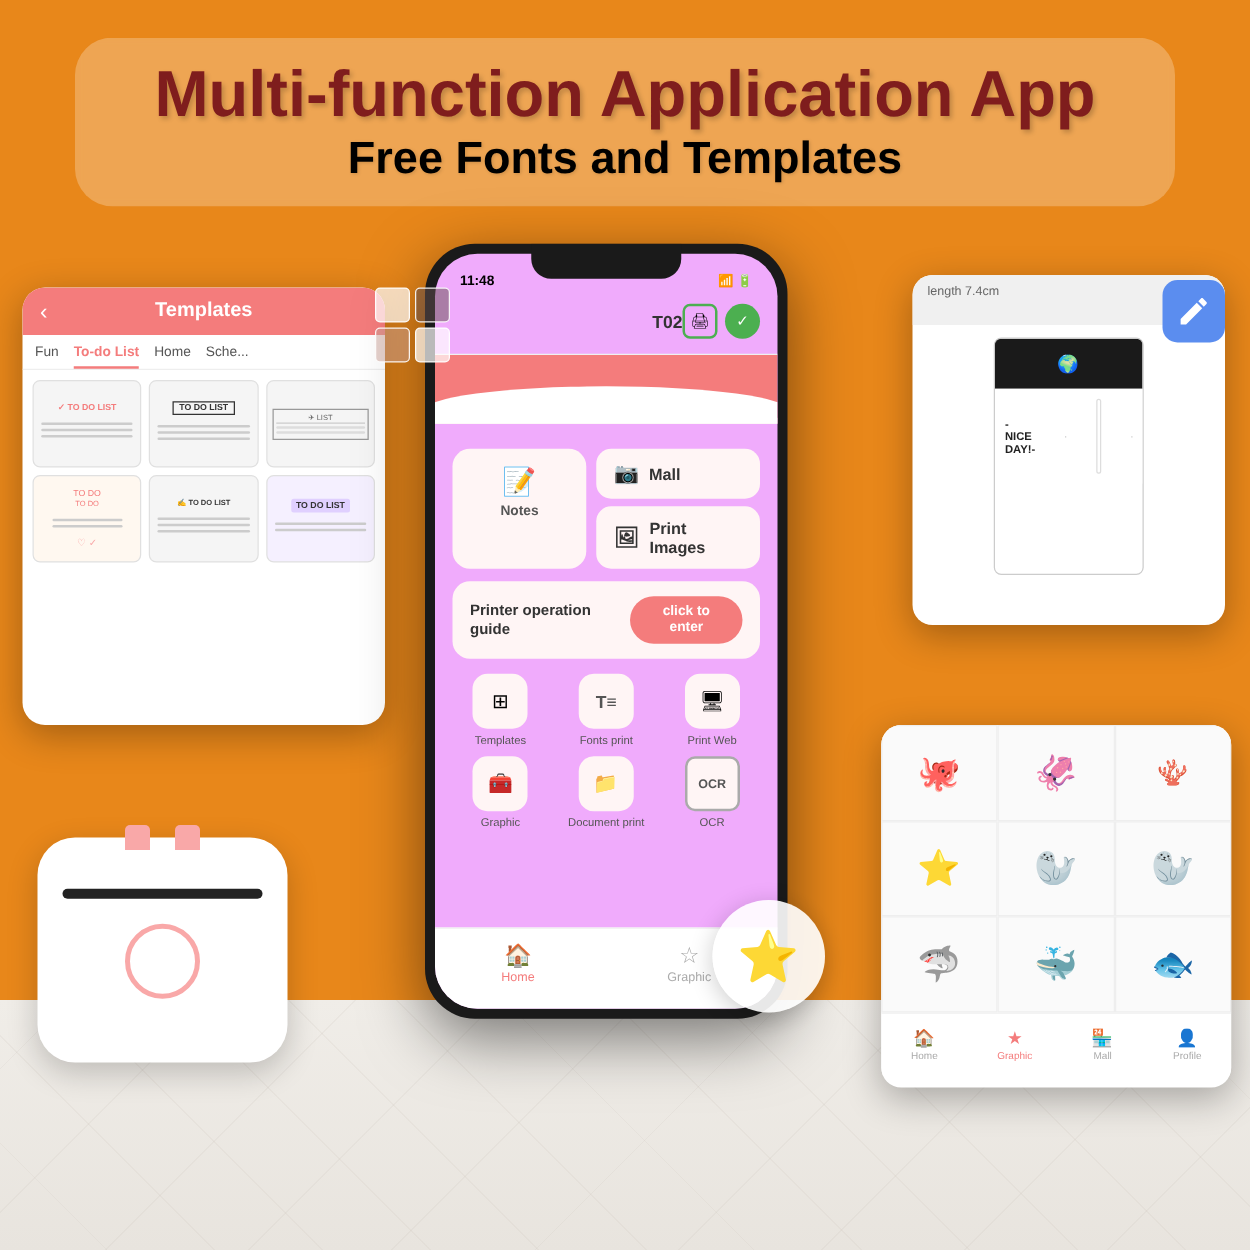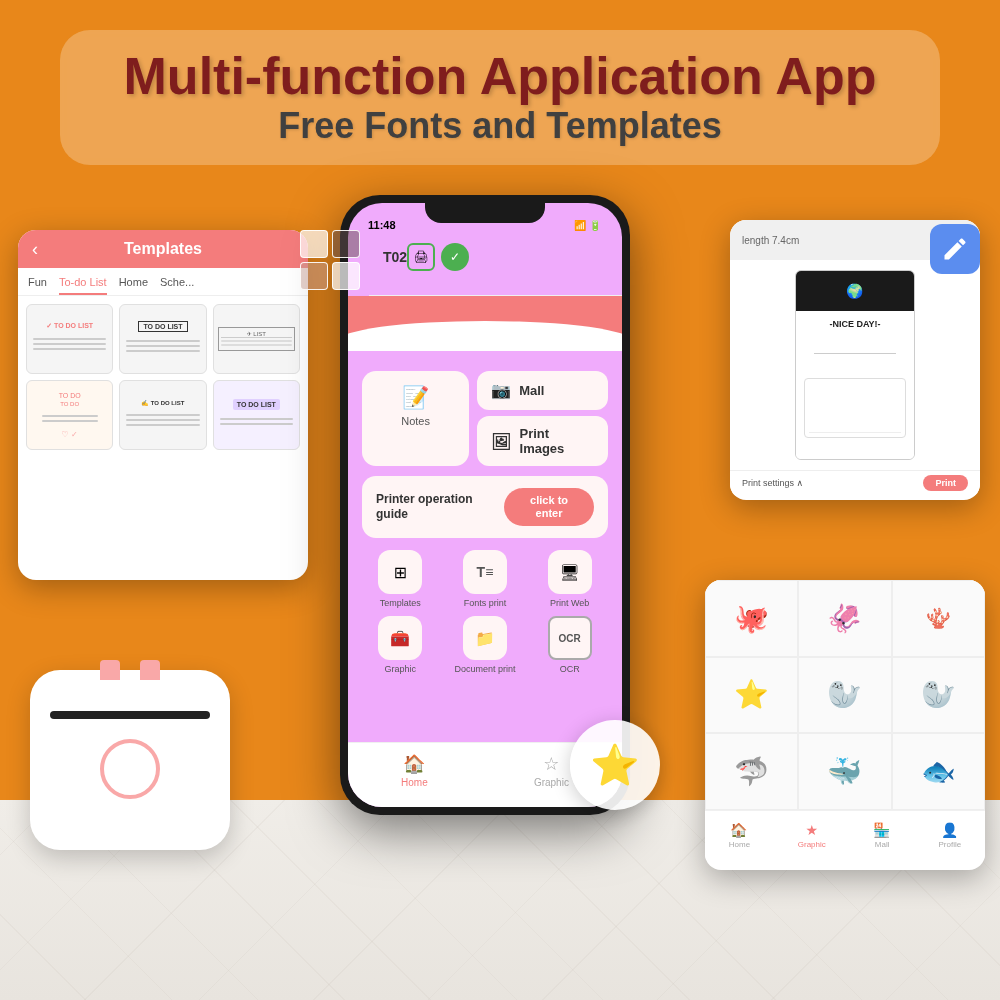--- a/index.html
+++ b/index.html
@@ -35,7 +35,7 @@
     .header-subtitle {
       font-size: 36px;
       font-weight: 800;
-      color: #404040;
+      color: #000000;
       text-shadow: 1px 1px 3px rgba(0,0,0,0.15);
     }
 

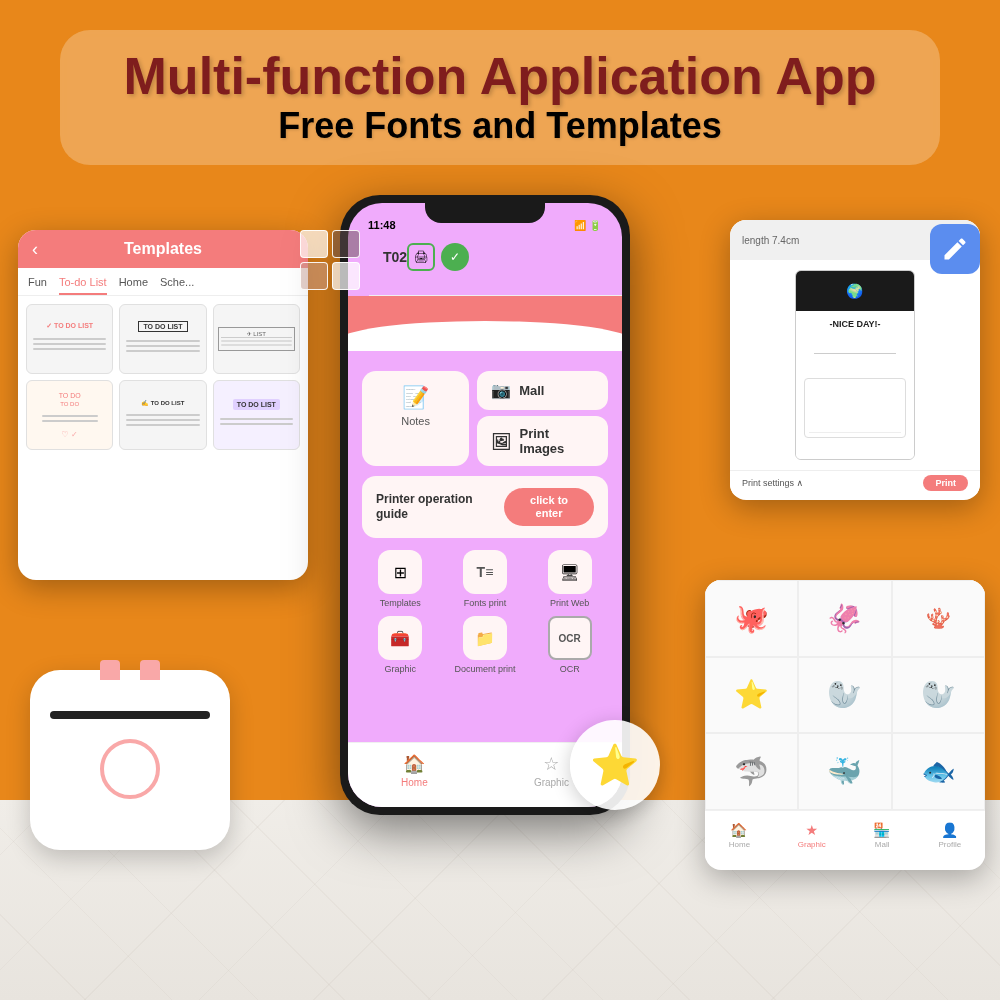--- a/index.html
+++ b/index.html
@@ -463,7 +463,6 @@
       font-size: 10px;
       color: #666;
       display: flex;
-      align-items: center;
       justify-content: space-between;
     }
     .write-icon-btn {

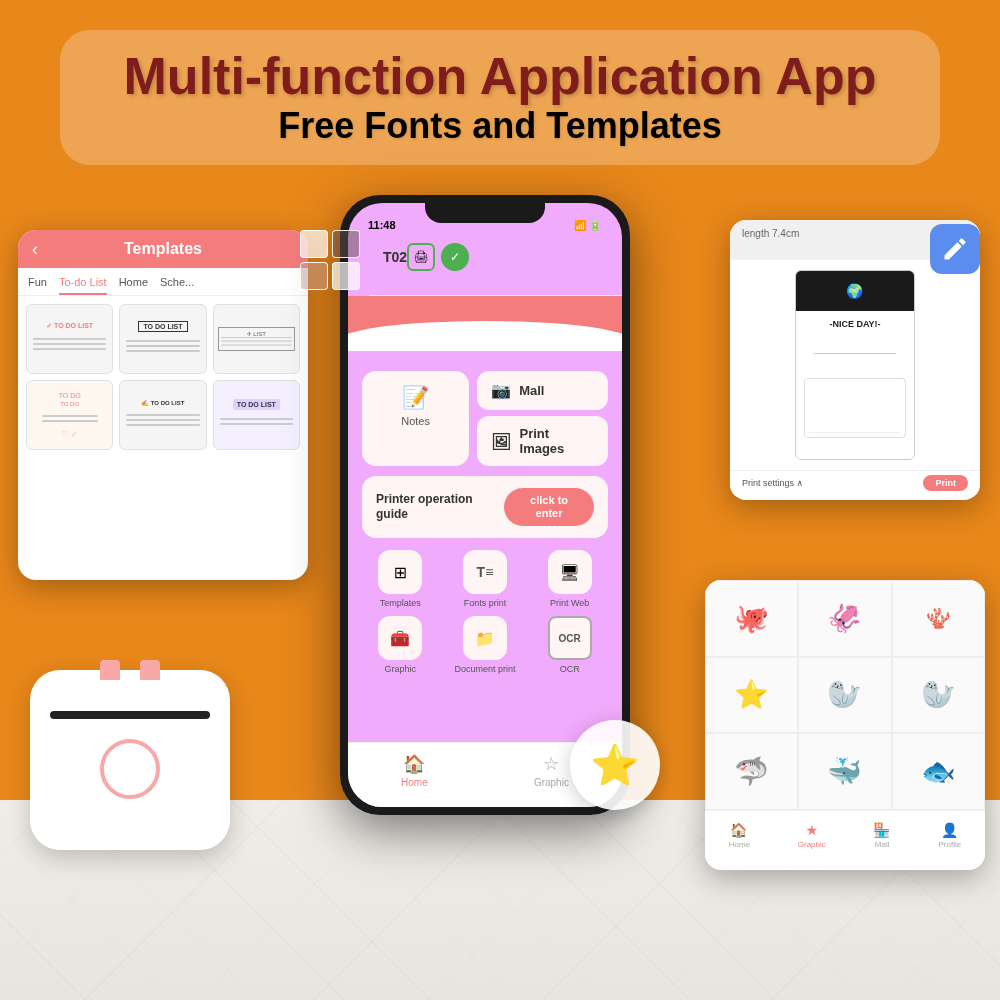--- a/index.html
+++ b/index.html
@@ -227,10 +227,9 @@
     .phone-app-bar {
       display: flex;
       align-items: center;
-      justify-content: flex-start;
-      padding: 4px 14px 24px;
+      justify-content: flex-end;
+      padding: 4px 14px 12px;
       border-bottom: 1px solid #f0f0f0;
-      margin-left: 21px;
     }
     .app-bar-title {
       font-size: 14px;

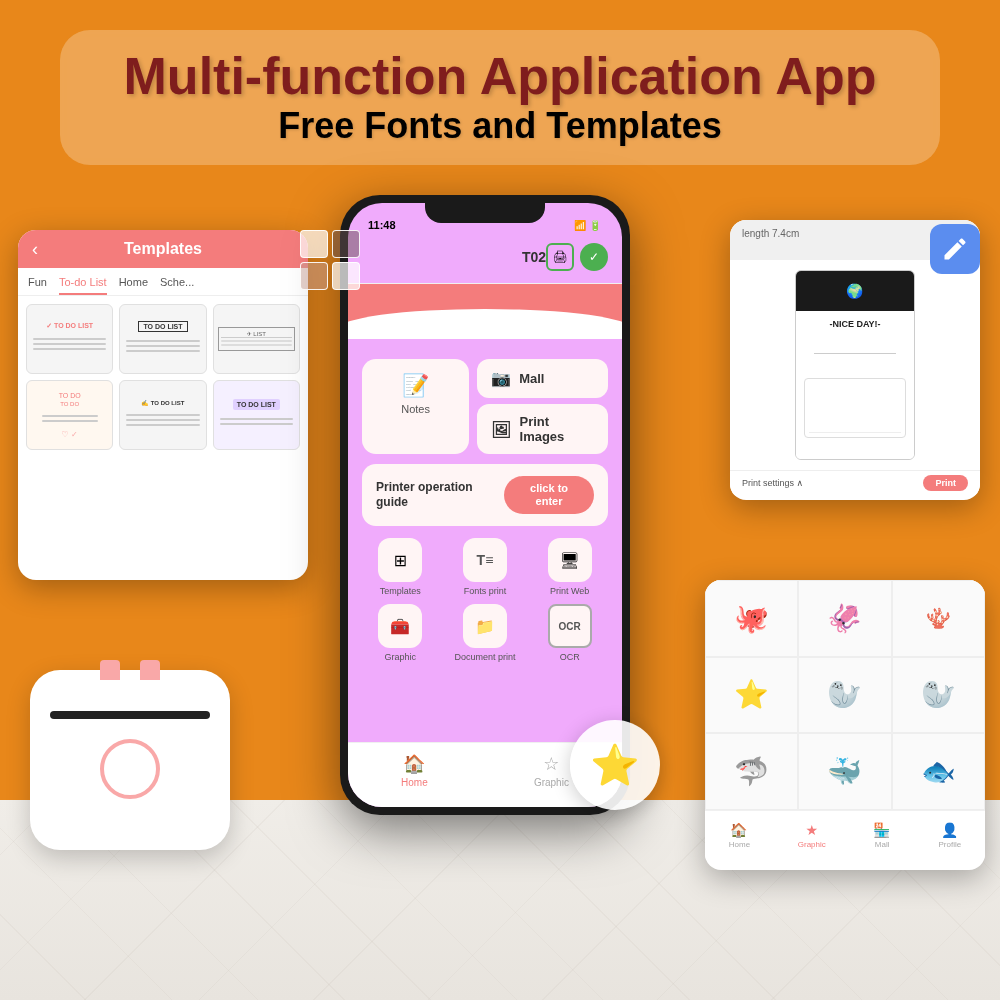--- a/index.html
+++ b/index.html
@@ -114,6 +114,7 @@
     .tab-item.active {
       color: #F47C7C;
       border-bottom: 2px solid #F47C7C;
+      font-weight: bold;
     }
     .templates-grid {
       display: grid;

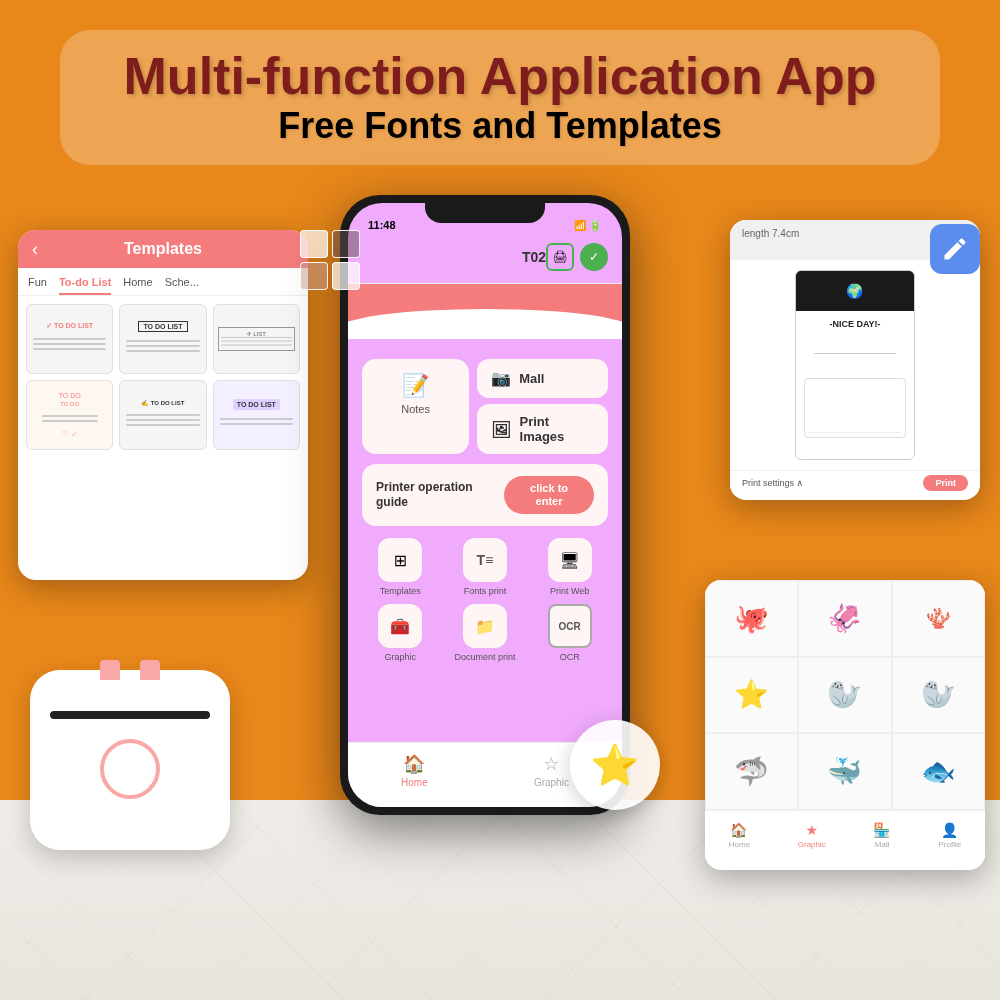--- a/index.html
+++ b/index.html
@@ -798,7 +798,7 @@
     <div style="height:40px;background:#1a1a1a;display:flex;align-items:center;justify-content:center;">
       <span style="color:white;font-size:14px;">🌍</span>
     </div>
-    <div style="padding:8px;background:white;display:flex;flex-direction:column;align-items:center;gap:24px;">
+    <div style="padding:8px;background:white;display:flex;flex-direction:row;align-items:center;gap:24px;">
       <div style="font-size:9px;font-weight:700;color:#222;">-NICE DAY!-</div>
       <div style="width:80%;height:1px;background:#ccc;"></div>
       <div style="width:100%;height:60px;border:1px solid #ddd;border-radius:4px;position:relative;">

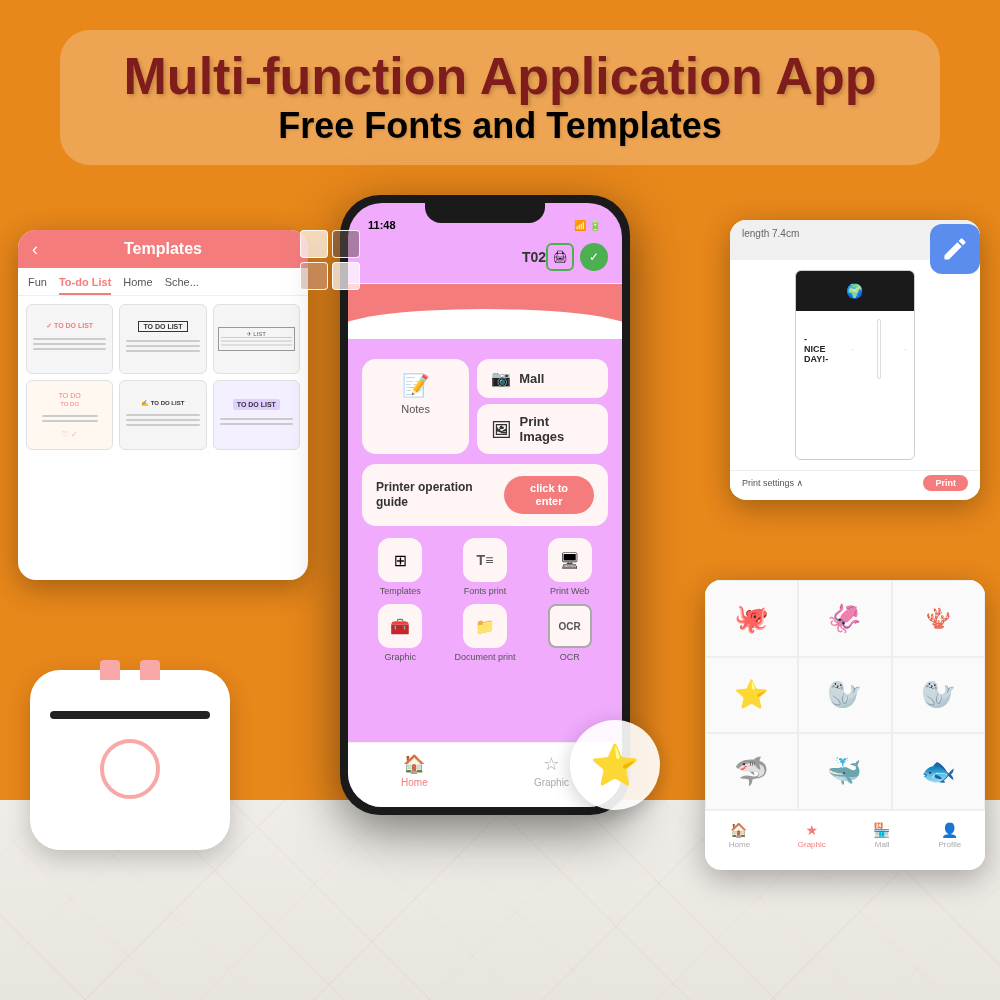--- a/index.html
+++ b/index.html
@@ -335,7 +335,7 @@
     .feature-label {
       font-size: 11px;
       color: #555;
-      font-weight: 400;
+      font-weight: 700;
     }
 
     

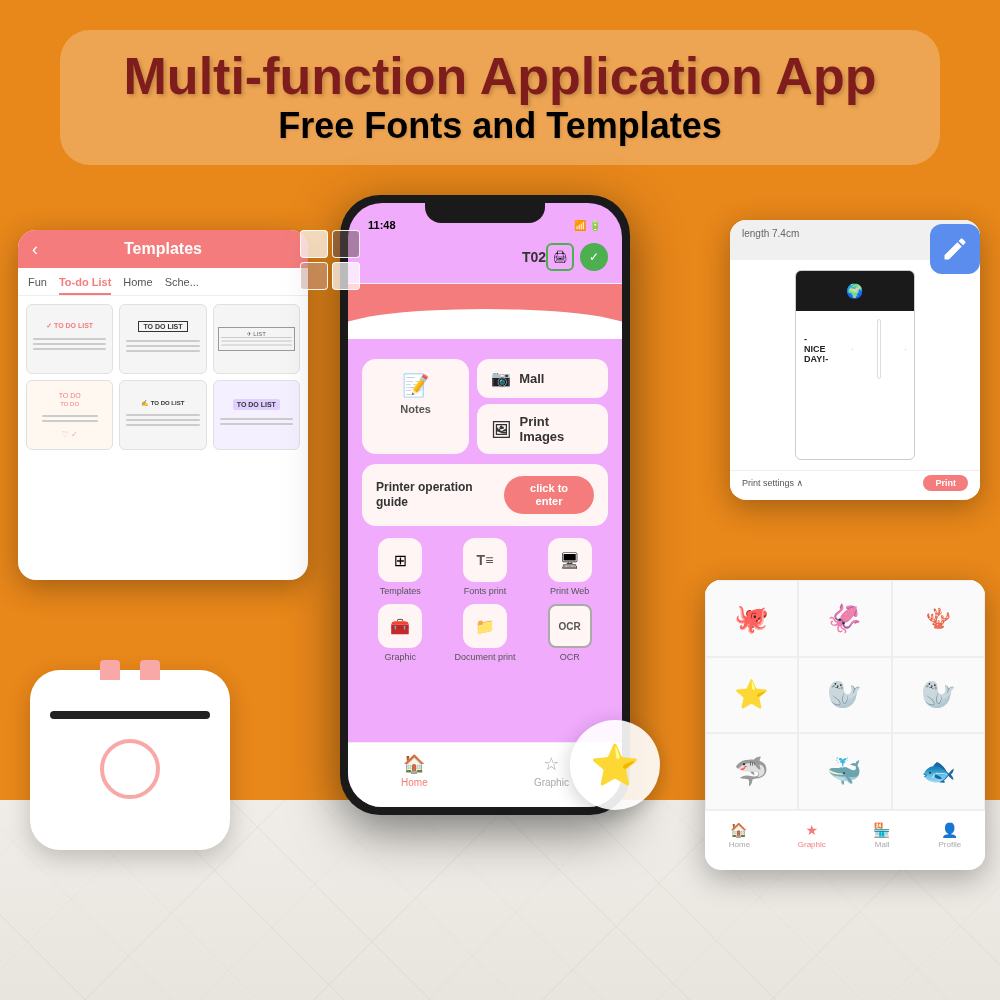--- a/index.html
+++ b/index.html
@@ -807,12 +807,6 @@
       <div style="width:80%;height:1px;background:#ccc;"></div>
     </div>
   </div>
-  <div style="display:flex;align-items:center;justify-content:space-between;padding:4px 12px;border-top:1px solid #eee;background:white;">
-    <span style="font-size:9px;color:#555;">Print settings ∧</span>
-    <div style="background:#F47C7C;color:white;border-radius:12px;padding:3px 12px;font-size:9px;font-weight:700;">
-      <span>Print</span>
-    </div>
-  </div>
 </div>
 
 <div class="right-bottom-screen">

